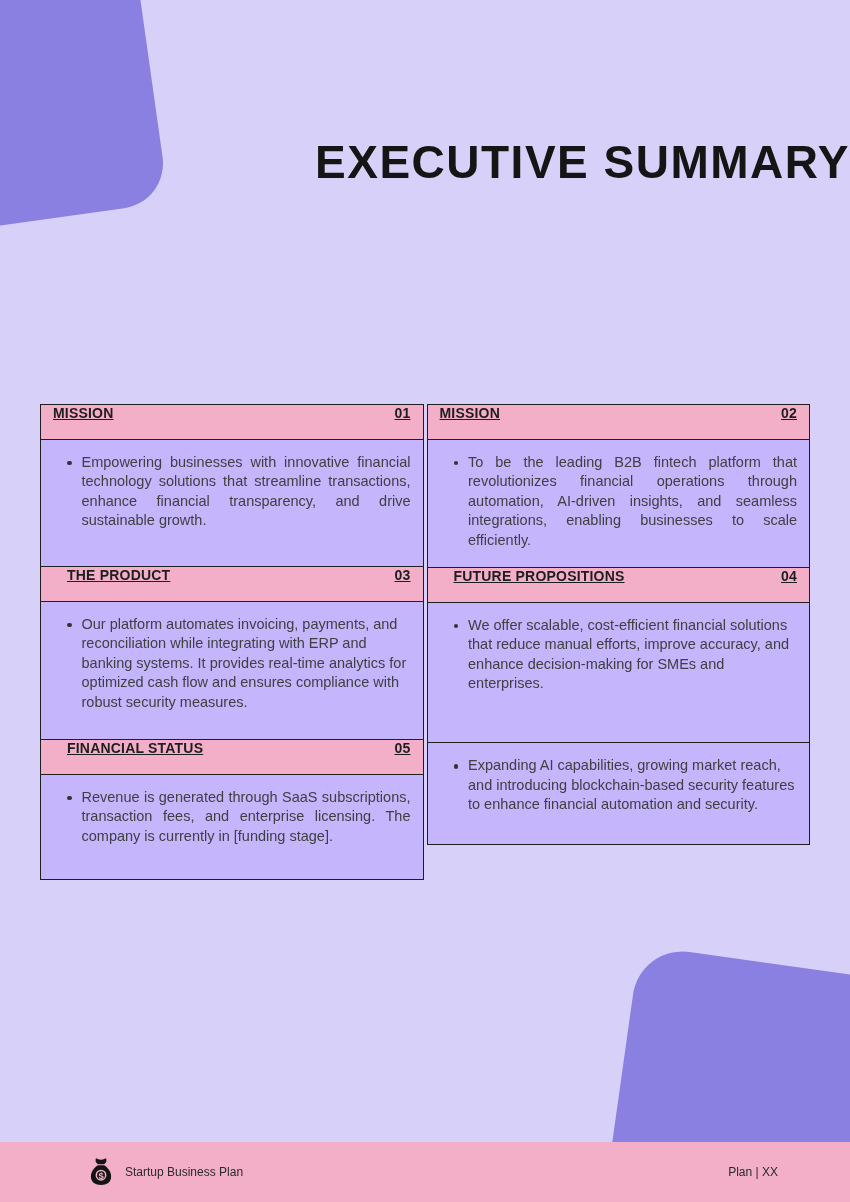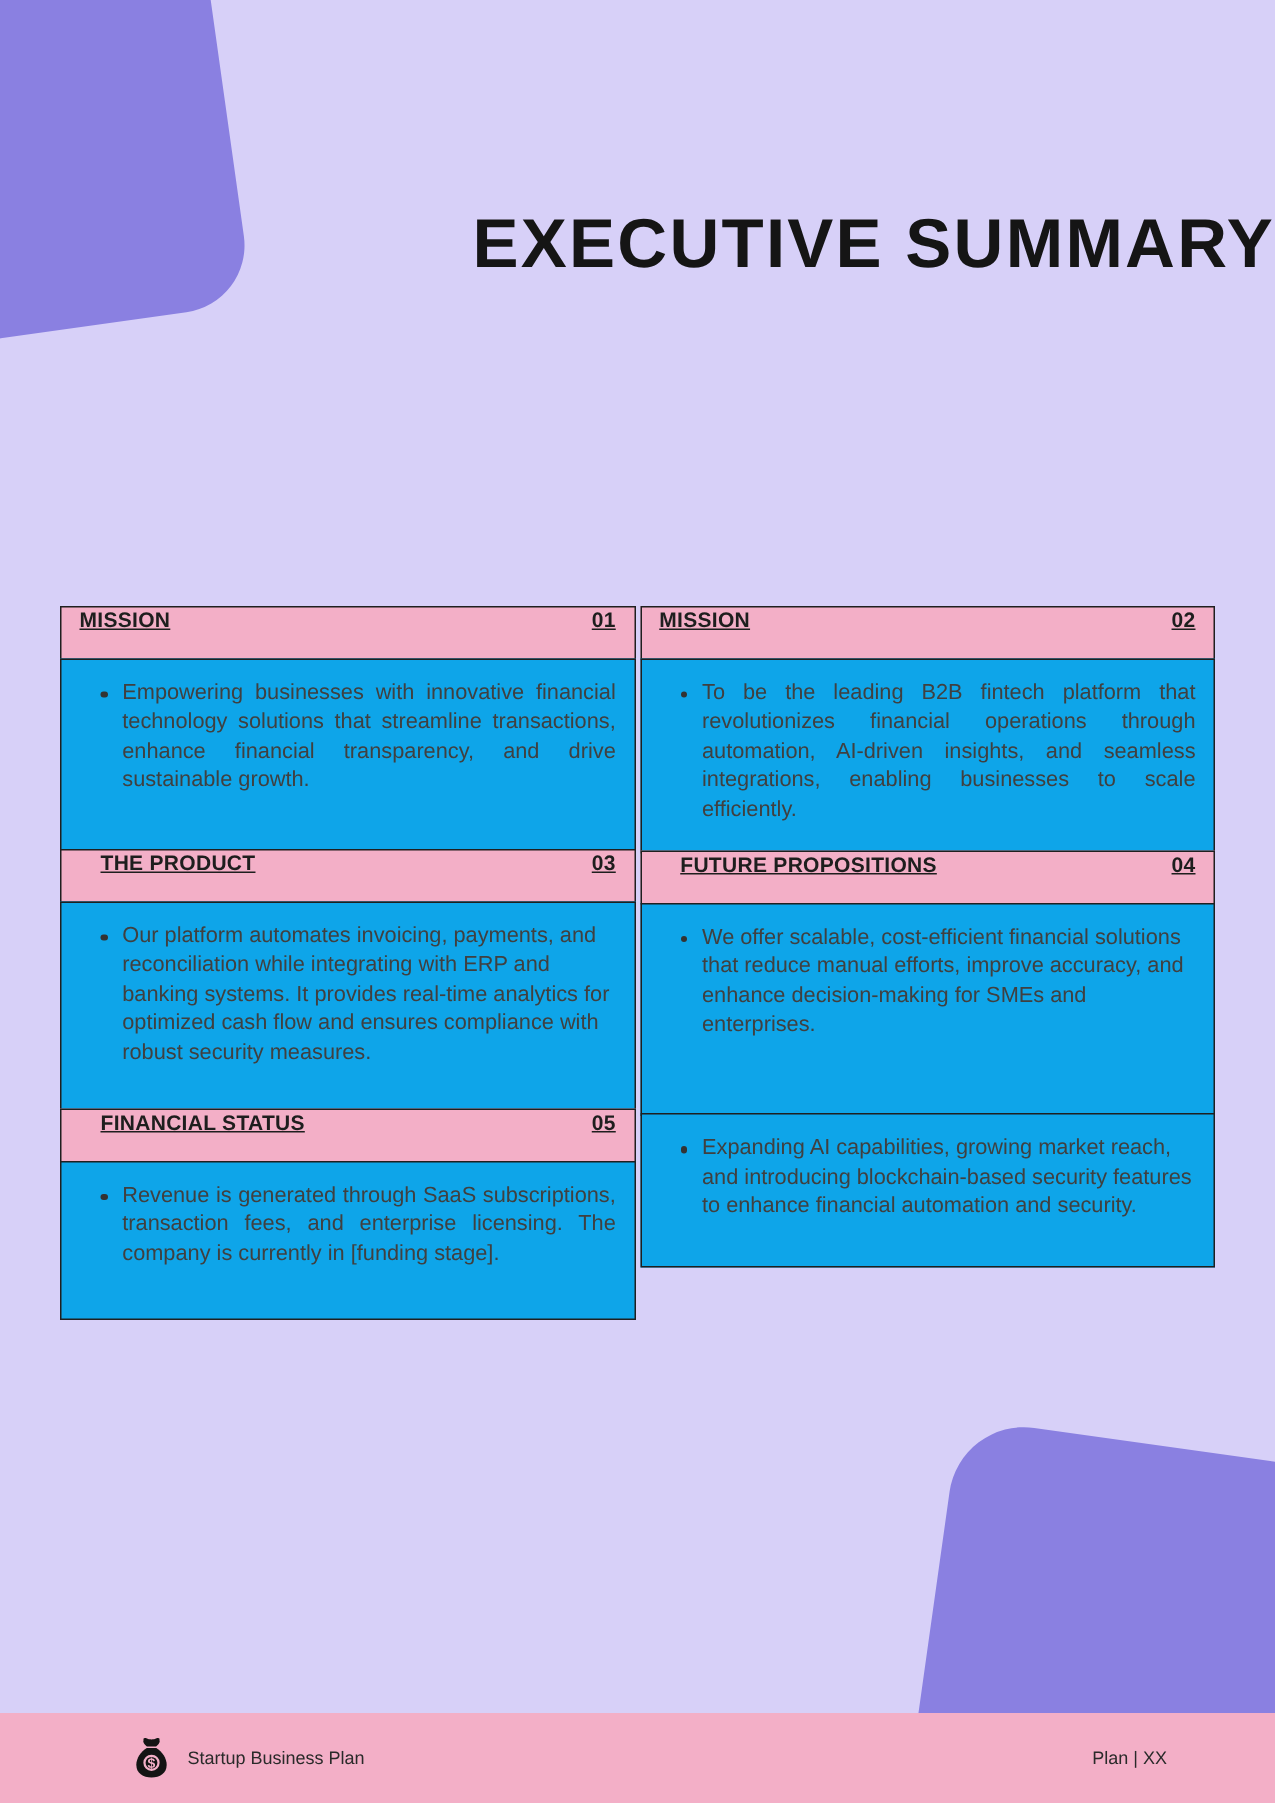--- a/index.html
+++ b/index.html
@@ -75,7 +75,7 @@
   .section + .section .sec-header { margin-top: -1.5px; padding-left: 26px; }
 
   .sec-body {
-    background: #0ea5e9;
+    background: #c4b5fd;
     border: 1.5px solid #1F1F1F;
     margin-top: -1.5px;
     padding: 13px 12px 10px 26px;

